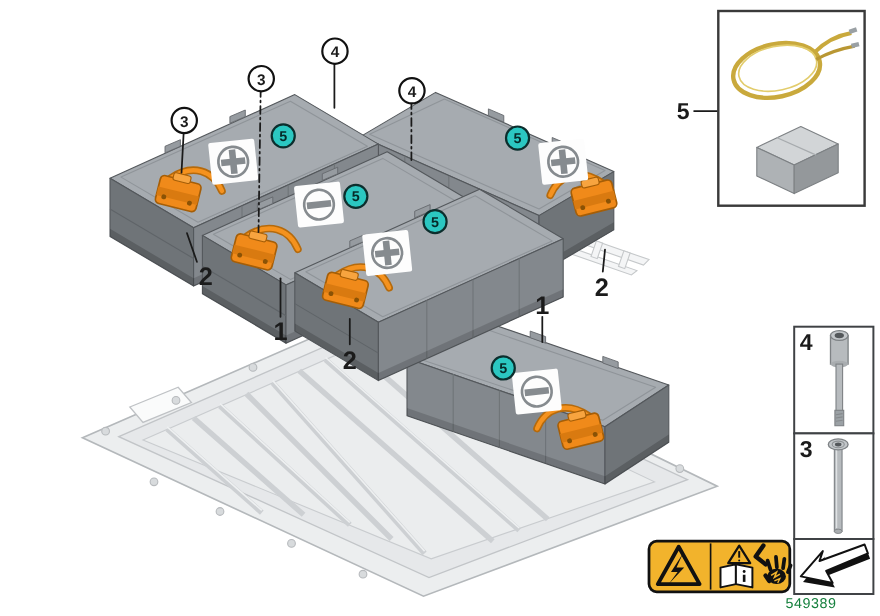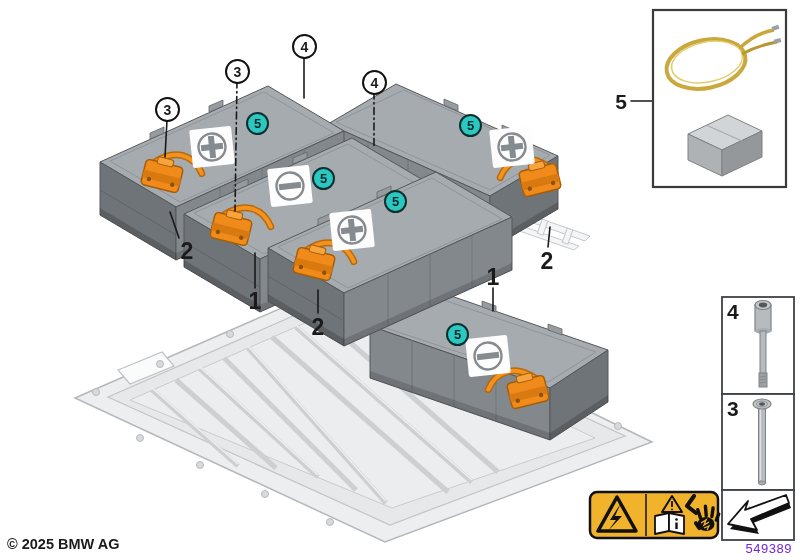--- a/index.html
+++ b/index.html
@@ -354,7 +354,6 @@
 <div class="boxnum" style="left:727px;top:398px">3</div>
 
 <div class="partnum">549389</div>
-<div class="copyright">© 2025 BMW AG</div>
 
 </div>
 

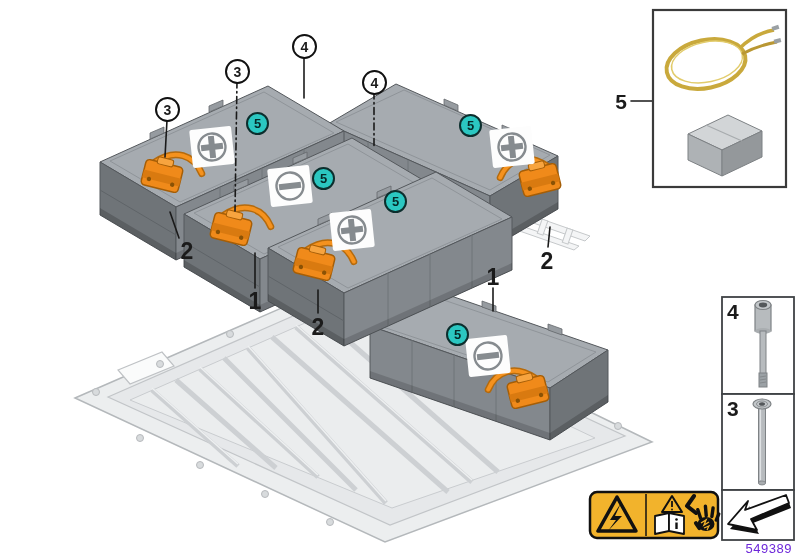--- a/index.html
+++ b/index.html
@@ -15,8 +15,8 @@
   .plain{position:absolute;width:30px;height:24px;display:flex;align-items:center;
       justify-content:center;font-size:23px;font-weight:bold;line-height:1;}
   .boxnum{position:absolute;font-size:21px;font-weight:bold;line-height:1;}
-  .partnum{position:absolute;left:714px;top:541px;width:78px;text-align:right;
-      font-size:13px;color:#6d28d9;letter-spacing:0.5px;}
+  .partnum{position:absolute;left:714px;top:541px;width:78px;text-align:left;
+      font-size:13px;color:#15803d;letter-spacing:0.5px;}
   .copyright{position:absolute;left:7px;top:536px;font-size:14.5px;font-weight:600;}
 </style>
 </head>

